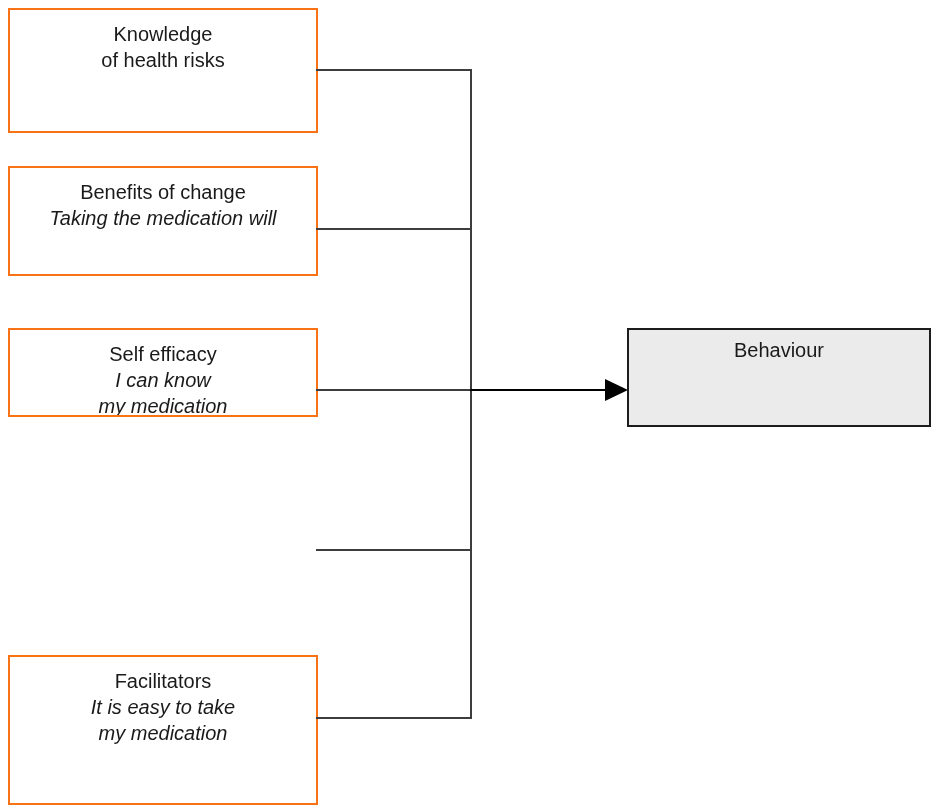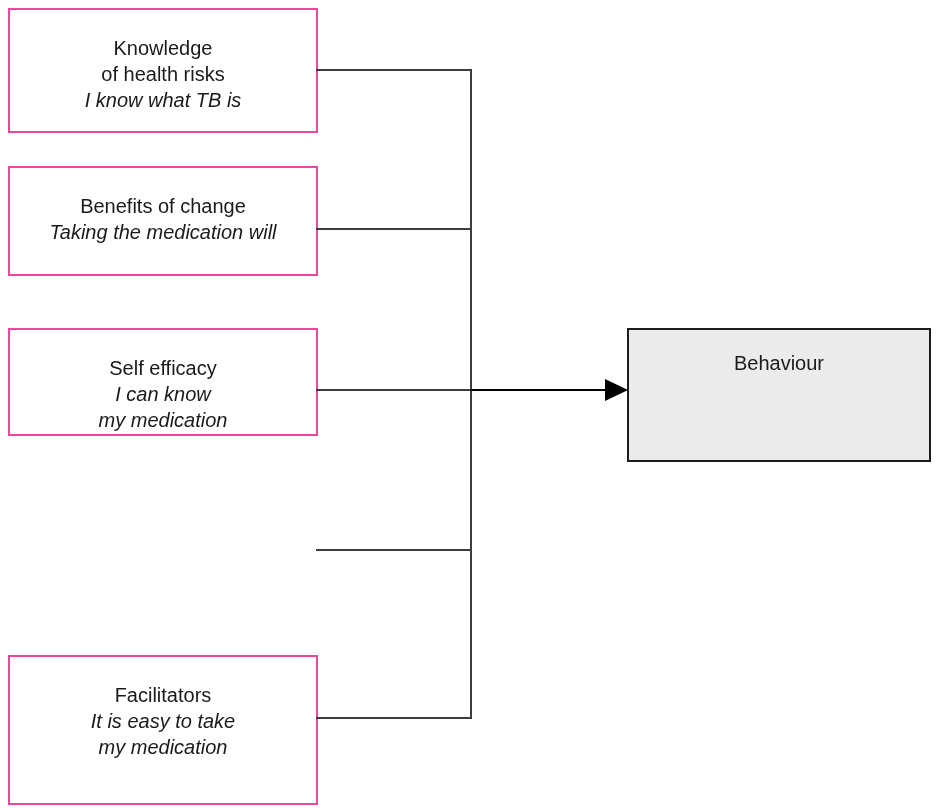--- a/index.html
+++ b/index.html
@@ -19,9 +19,9 @@
     left: 8px;
     width: 310px;
     background: #ffffff;
-    border: 2px solid #ec4899;
+    border: 2px solid #f97316;
     text-align: center;
-    padding-top: 25px;
+    padding-top: 11px;
     overflow: hidden;
   }
   .factor-box .line {

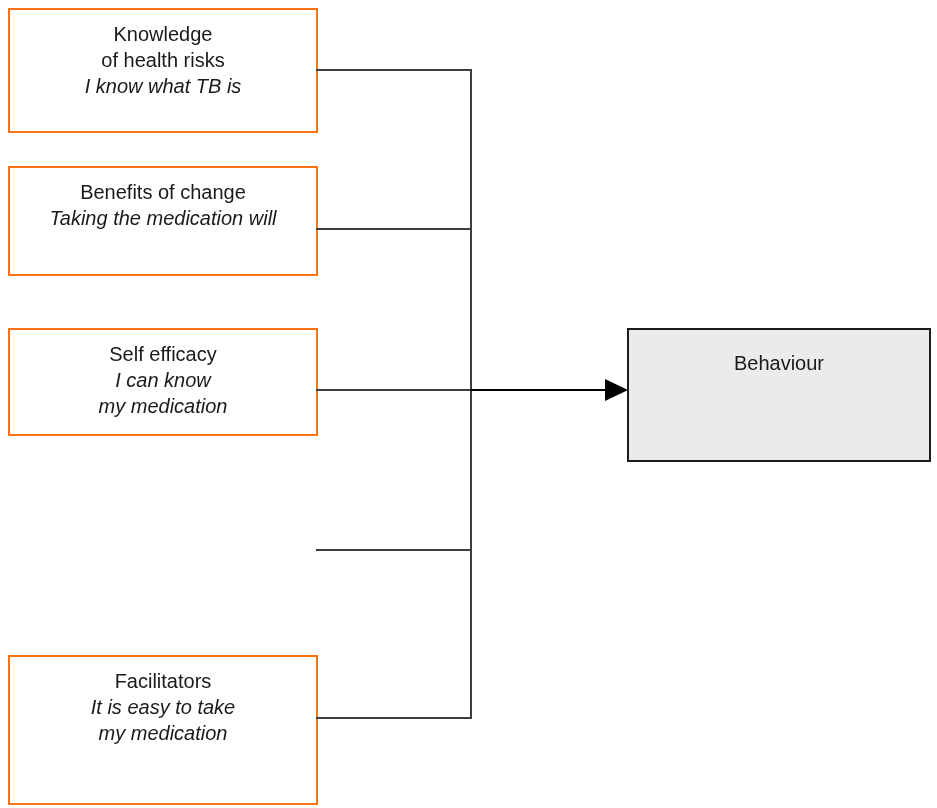--- a/index.html
+++ b/index.html
@@ -103,7 +103,6 @@
   <div class="factor-box" id="factor-0">
     <span class="line title">Knowledge</span>
     <span class="line title">of health risks</span>
-    <span class="line quote">I know what TB is</span>
   </div>
 
   <div class="factor-box" id="factor-1">

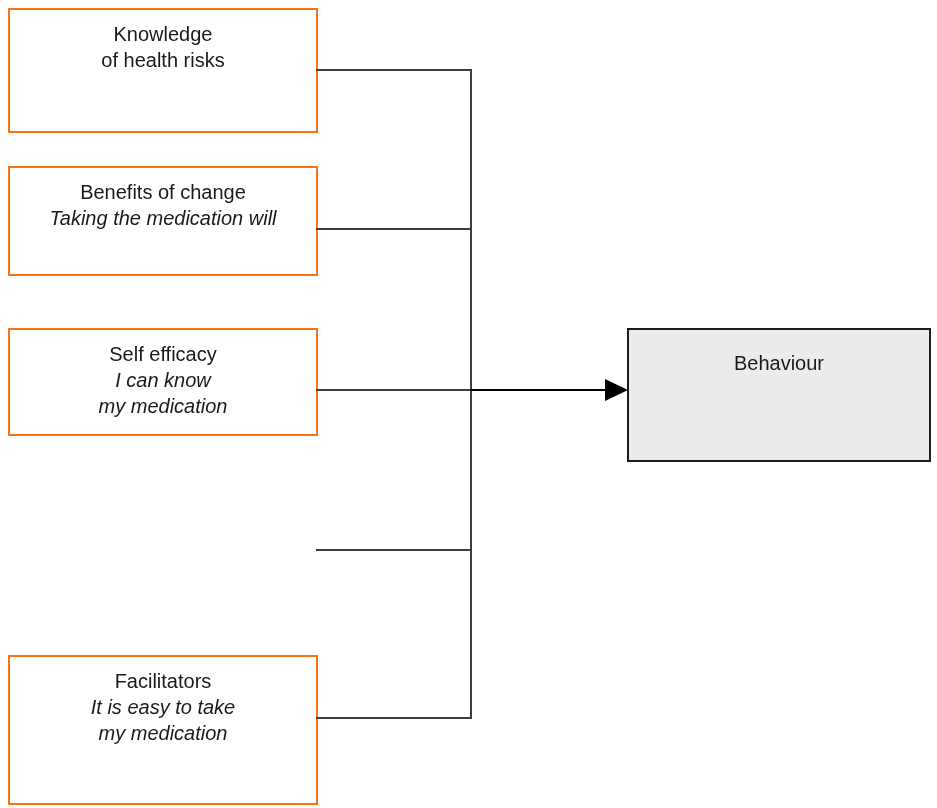--- a/index.html
+++ b/index.html
@@ -34,7 +34,7 @@
 
   #factor-0 { top: 8px;   height: 125px; }
   #factor-1 { top: 166px; height: 110px; }
-  #factor-2 { top: 328px; height: 108px; }
+  #factor-2 { top: 328px; height: 89px; }
   #factor-3 { top: 488px; height: 124px; }
   #factor-4 { top: 655px; height: 150px; }
 

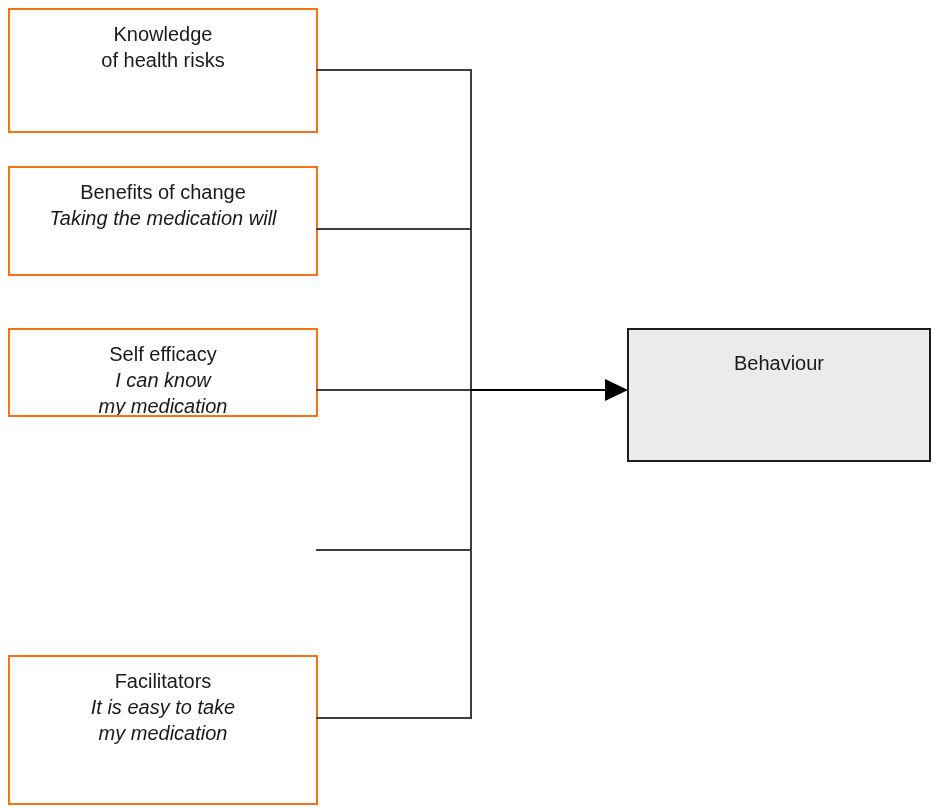--- a/index.html
+++ b/index.html
@@ -84,11 +84,11 @@
     left: 627px;
     top: 328px;
     width: 304px;
-    height: 134px;
+    height: 99px;
     background: #ebebeb;
     border: 2px solid #1c1c1c;
     text-align: center;
-    padding-top: 20px;
+    padding-top: 7px;
   }
   .outcome-box .line {
     font-size: 20px;

